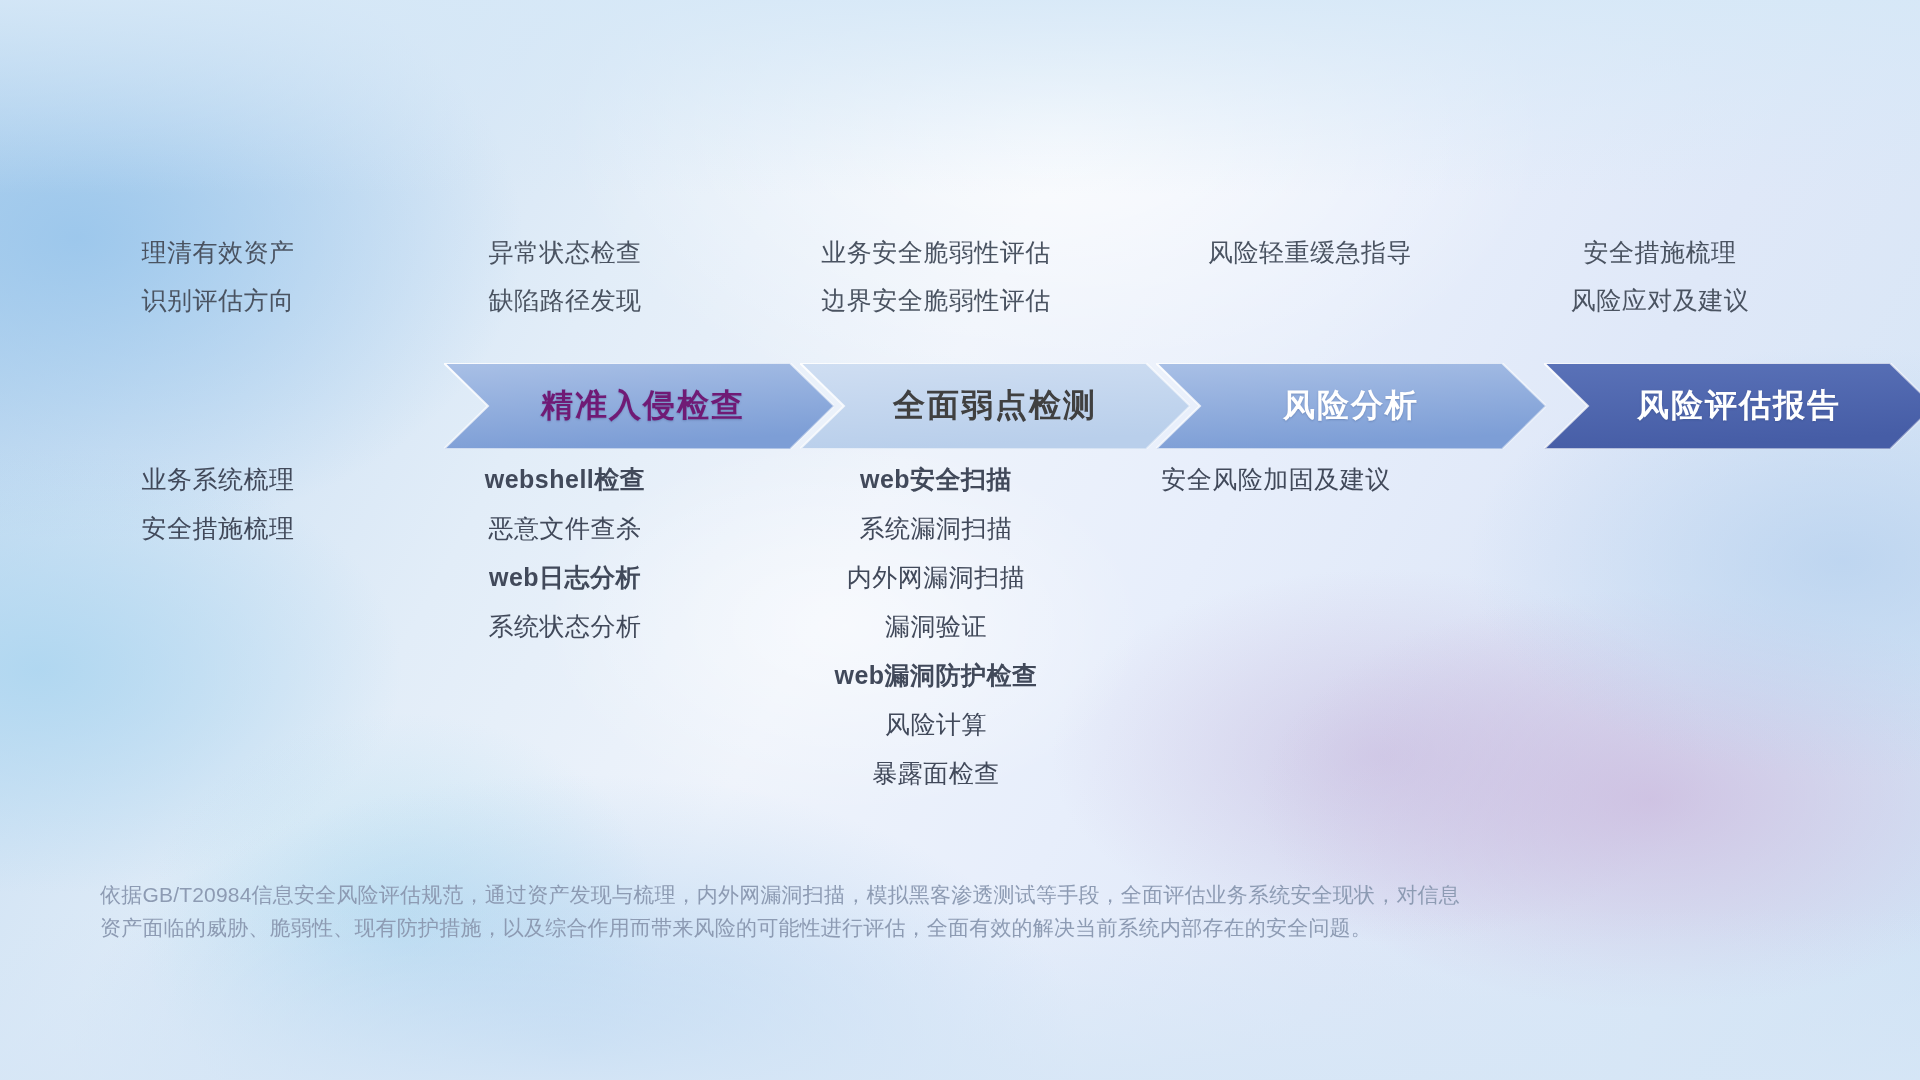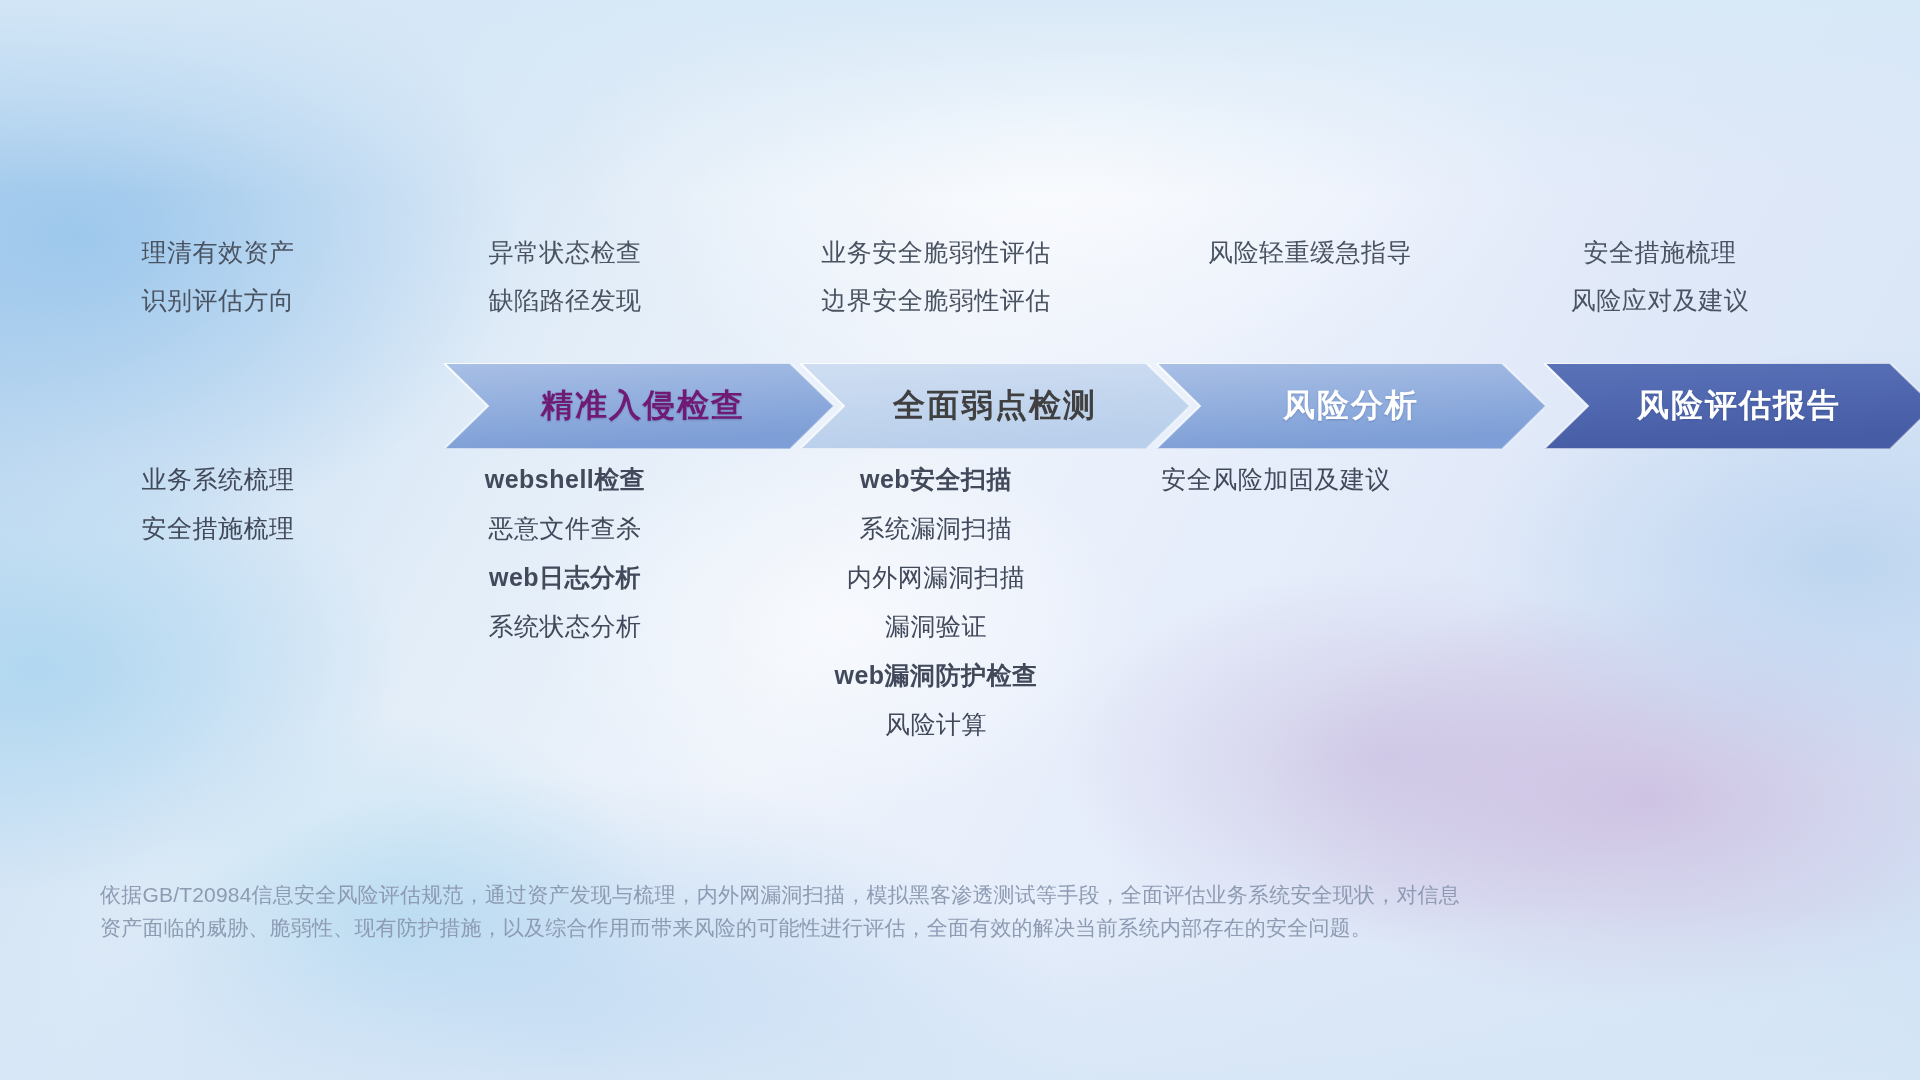--- a/index.html
+++ b/index.html
@@ -290,6 +290,7 @@
           <div class="note-line">漏洞验证</div>
           <div class="note-line bold-lead">web漏洞防护检查</div>
           <div class="note-line">风险计算</div>
+          <div class="note-line">暴露面检查</div>
         </div>
         <div class="col" style="width: 384px; transform: translateX(-68px);">
           <div class="note-line">安全风险加固及建议</div>

